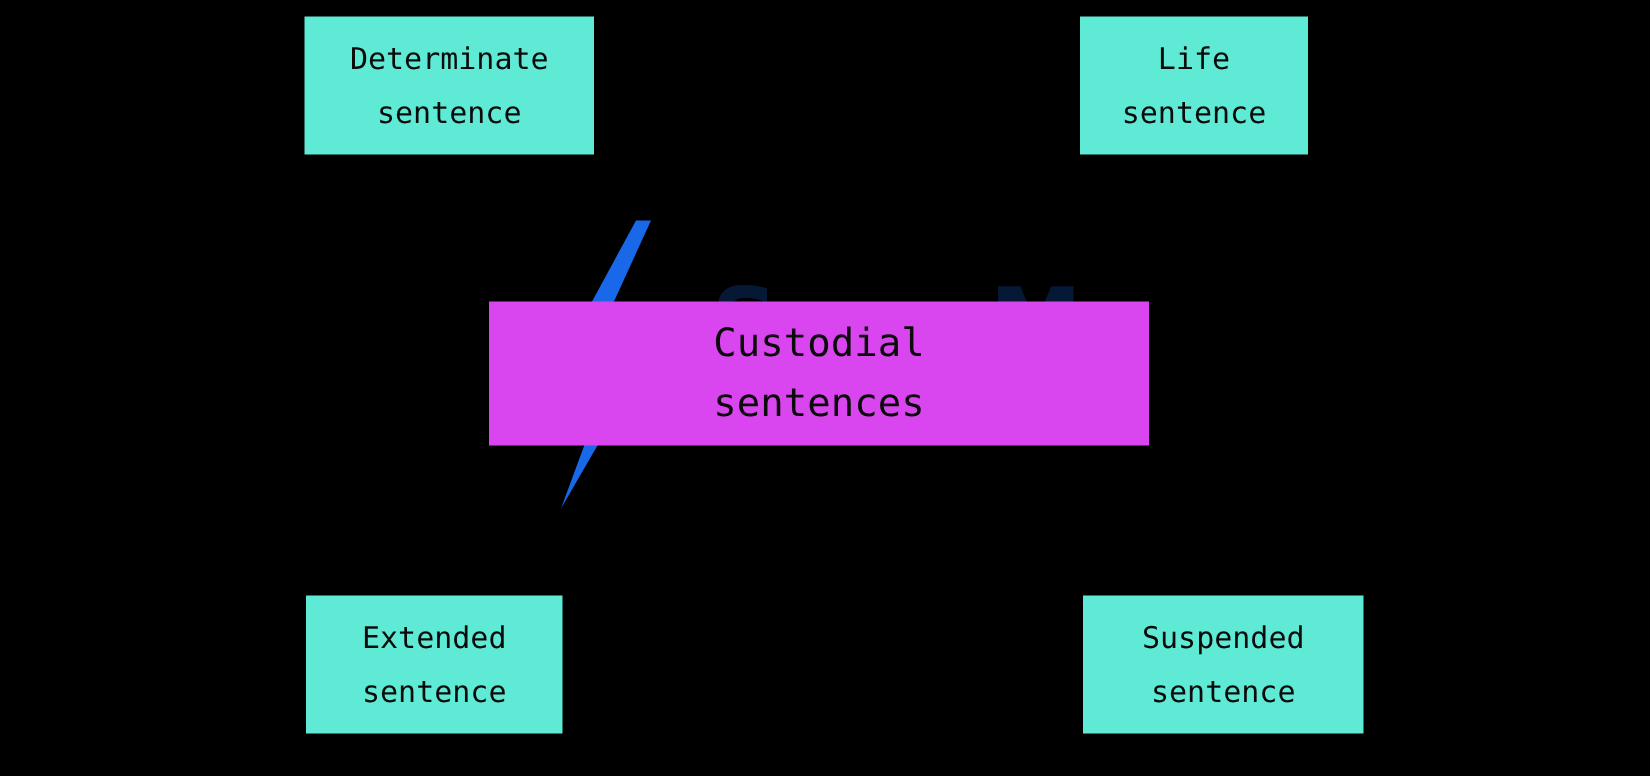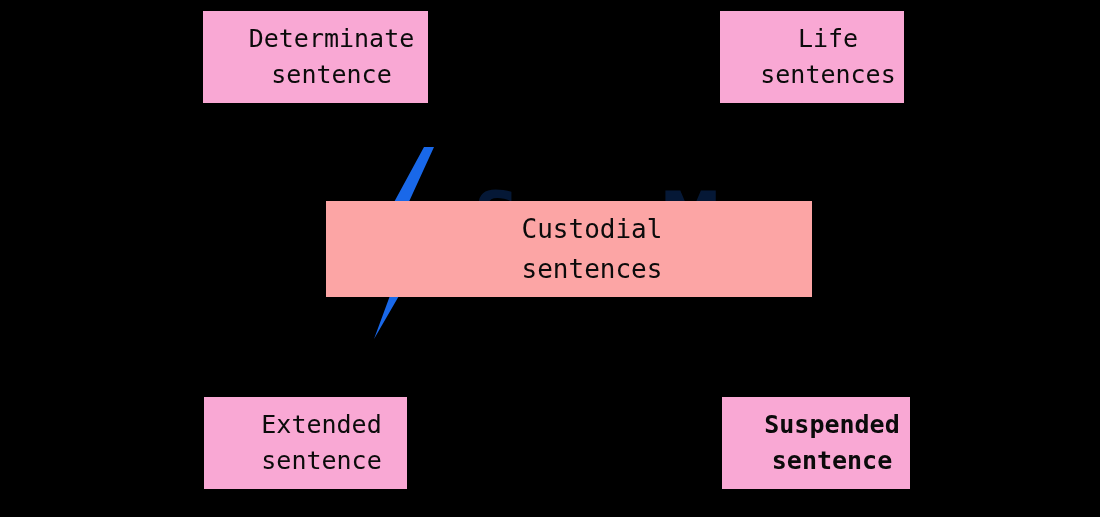--- a/index.html
+++ b/index.html
@@ -61,10 +61,9 @@
     z-index: 3;
   }
   .node.green {
-    background: #f9a8d4;
-    font-size: 25px;
+    background: #5eead4;
+    font-size: 20px;
     line-height: 36px;
-    padding-left: 32px;
   }
   .node.blue {
     background: #fca5a5;

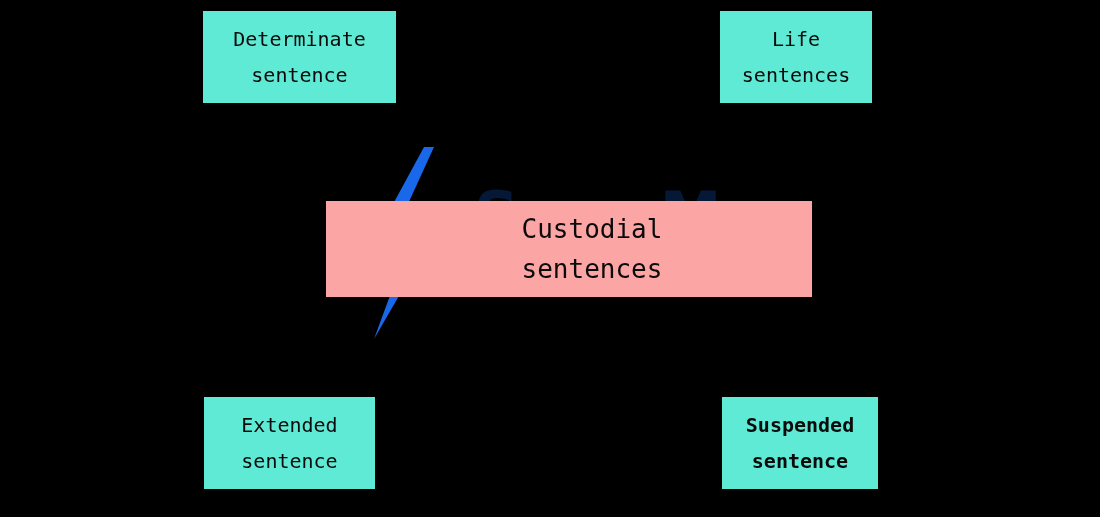--- a/index.html
+++ b/index.html
@@ -99,7 +99,7 @@
 
   <div class="node green" id="node-life">
     <span>Life
-sentences</span>
+sentence</span>
   </div>
 
   <div class="node blue" id="node-custodial">

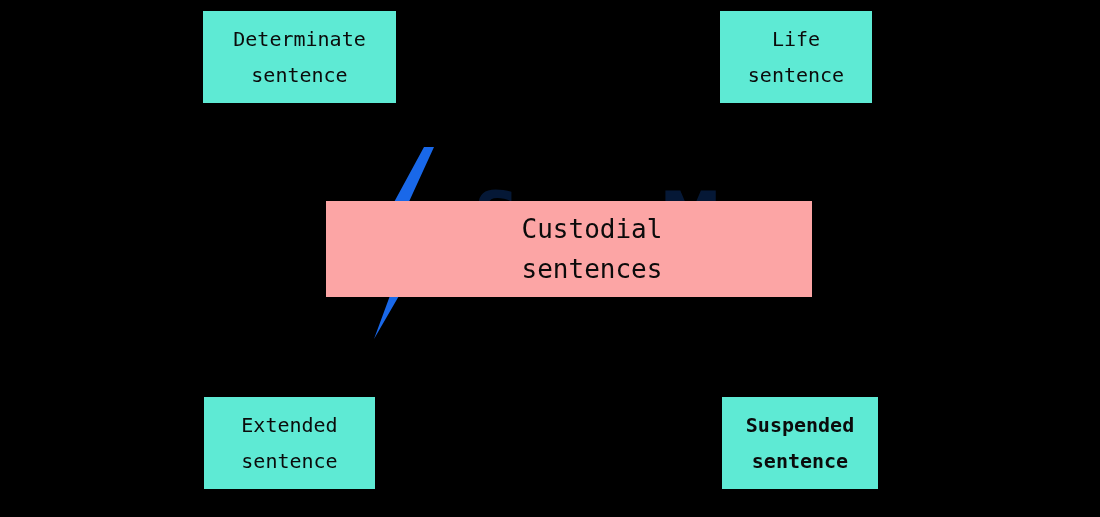--- a/index.html
+++ b/index.html
@@ -66,11 +66,10 @@
     line-height: 36px;
   }
   .node.blue {
-    background: #fca5a5;
+    background: #d946ef;
     font-size: 26px;
     line-height: 40px;
     z-index: 2;
-    padding-left: 46px;
   }
 
   #node-determinate { left: 203px; top: 11px;  width: 193px; height: 92px; }

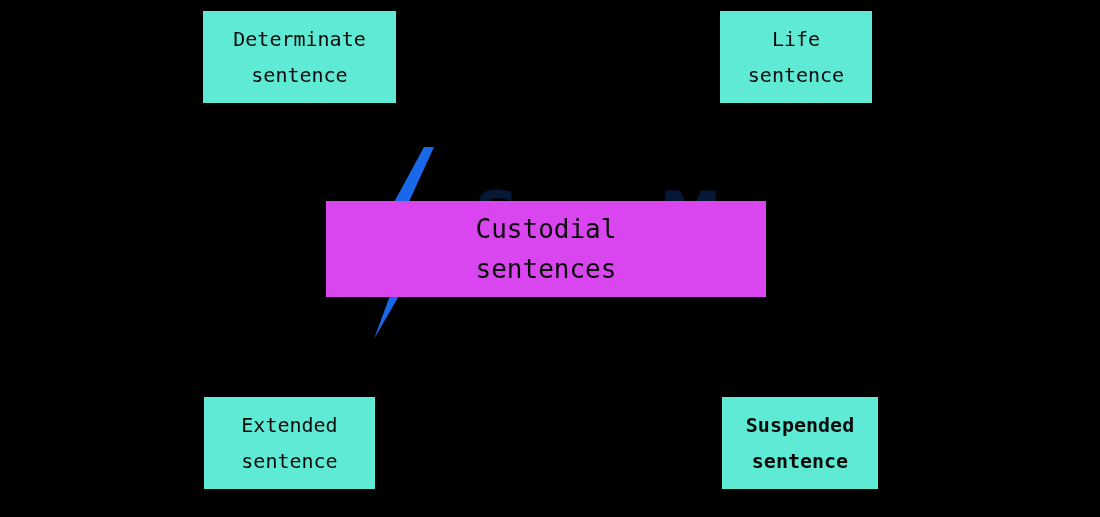--- a/index.html
+++ b/index.html
@@ -76,7 +76,7 @@
   #node-life        { left: 720px; top: 11px;  width: 152px; height: 92px; }
   #node-custodial   { left: 326px; top: 201px; width: 440px; height: 96px; }
   #node-extended    { left: 204px; top: 397px; width: 171px; height: 92px; text-align: right; }
-  #node-suspended   { left: 722px; top: 397px; width: 156px; height: 92px; font-weight: bold; }
+  #node-suspended   { left: 722px; top: 397px; width: 187px; height: 92px; }
 </style>
 </head>
 <body>

